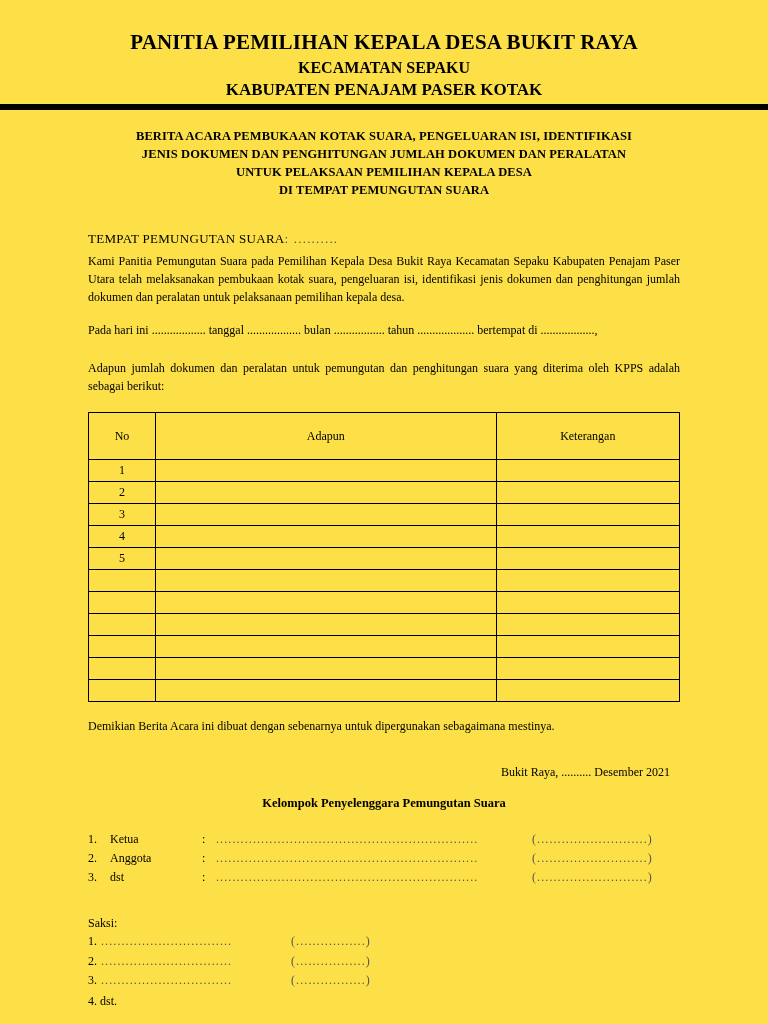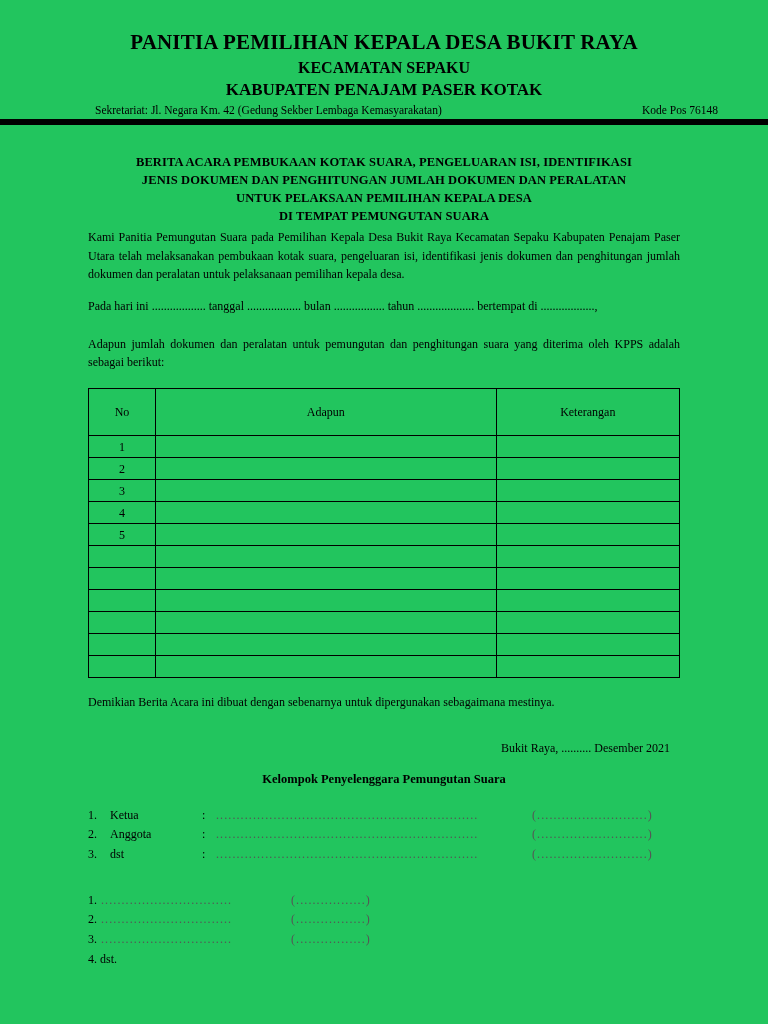--- a/index.html
+++ b/index.html
@@ -18,7 +18,7 @@
     position: relative;
     width: 768px;
     height: 1024px;
-    background: #22c55e;
+    background: #fde047;
     box-sizing: border-box;
   }
 

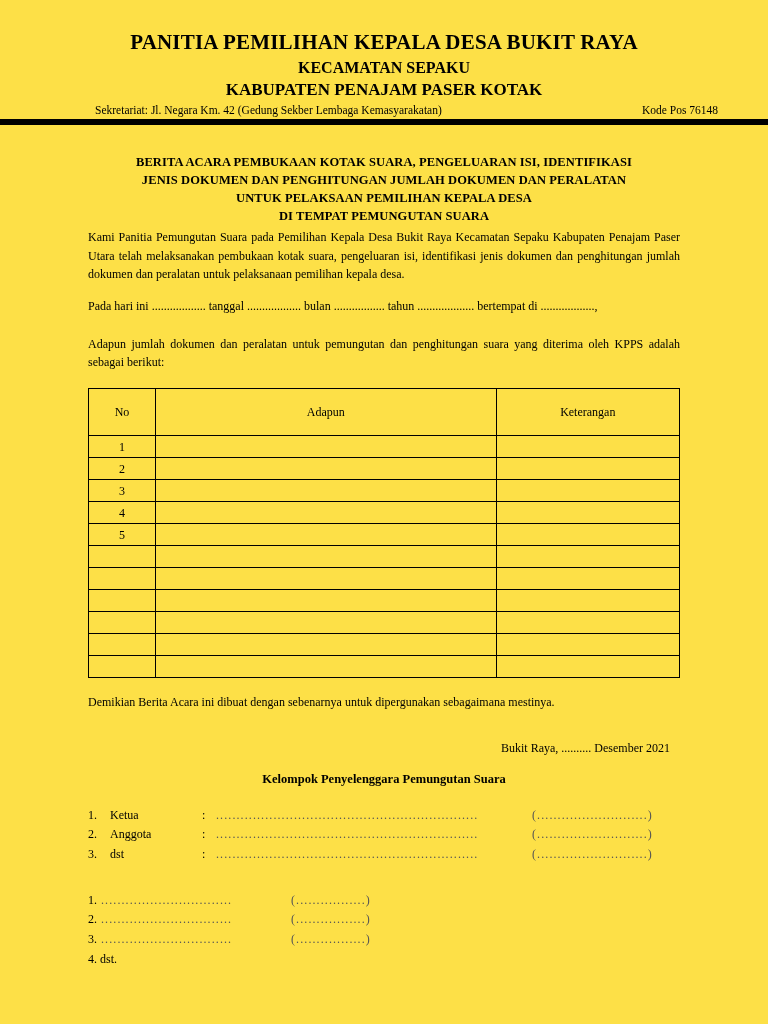--- a/index.html
+++ b/index.html
@@ -206,10 +206,6 @@
     <div class="lh-line1">PANITIA PEMILIHAN KEPALA DESA BUKIT RAYA</div>
     <div class="lh-line2">KECAMATAN SEPAKU</div>
     <div class="lh-line3">KABUPATEN PENAJAM PASER KOTAK</div>
-    <div class="lh-addr-row">
-      <span class="lh-addr-left">Sekretariat: Jl. Negara  Km. 42 (Gedung Sekber Lembaga Kemasyarakatan)</span>
-      <span class="lh-addr-right">Kode Pos 76148</span>
-    </div>
   </div>
   <div class="lh-rule"></div>
 

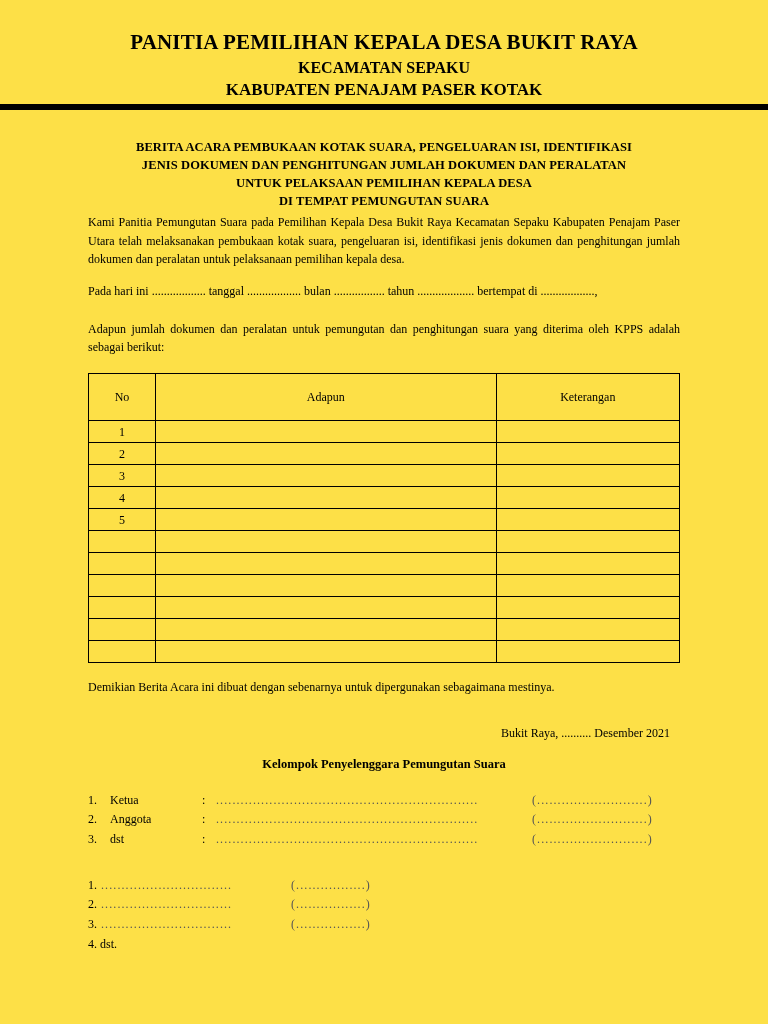--- a/index.html
+++ b/index.html
@@ -65,7 +65,7 @@
 
   
   .doc-title {
-    margin: 29px 60px 0 60px;
+    margin: 18px 60px 0 60px;
     text-align: center;
     font-size: 12.5px;
     font-weight: bold;

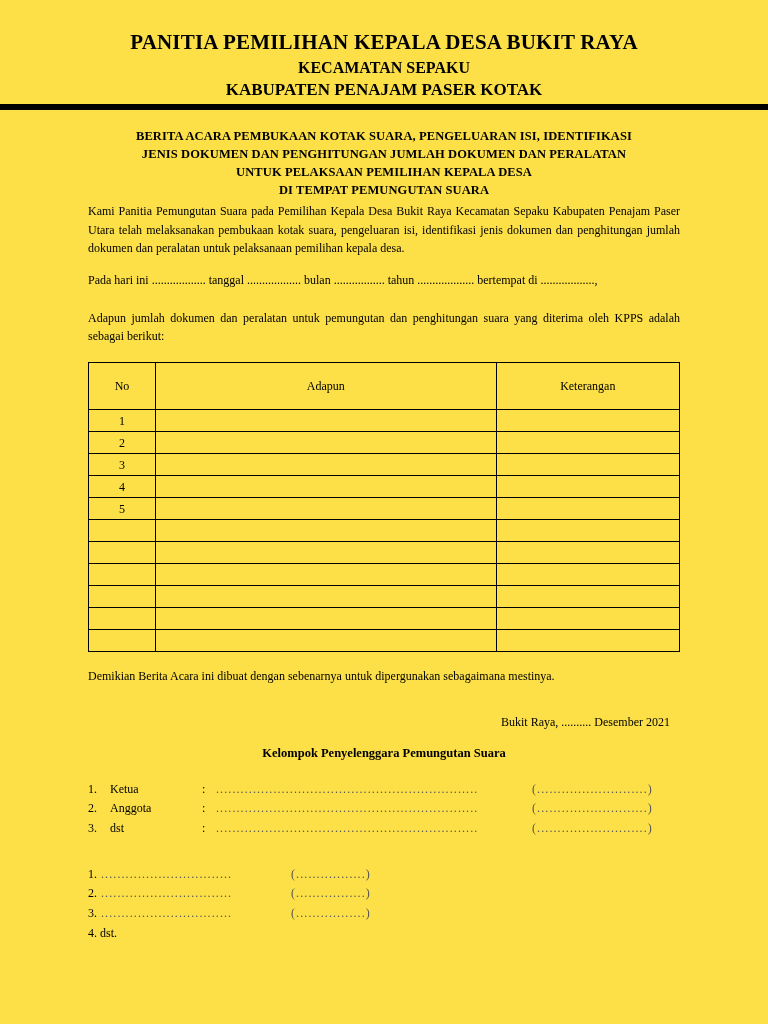--- a/index.html
+++ b/index.html
@@ -218,6 +218,9 @@
 
   <div class="body-wrap">
 
+    <div class="tps-line">
+      <span>TEMPAT PEMUNGUTAN SUARA</span><span class="dots">: ..........</span>
+    </div>
 
     <div class="para tight">Kami Panitia Pemungutan Suara pada Pemilihan Kepala Desa Bukit Raya Kecamatan Sepaku Kabupaten Penajam Paser Utara telah melaksanakan pembukaan kotak suara, pengeluaran isi, identifikasi jenis dokumen dan penghitungan jumlah dokumen dan peralatan untuk pelaksanaan pemilihan kepala desa.</div>
 

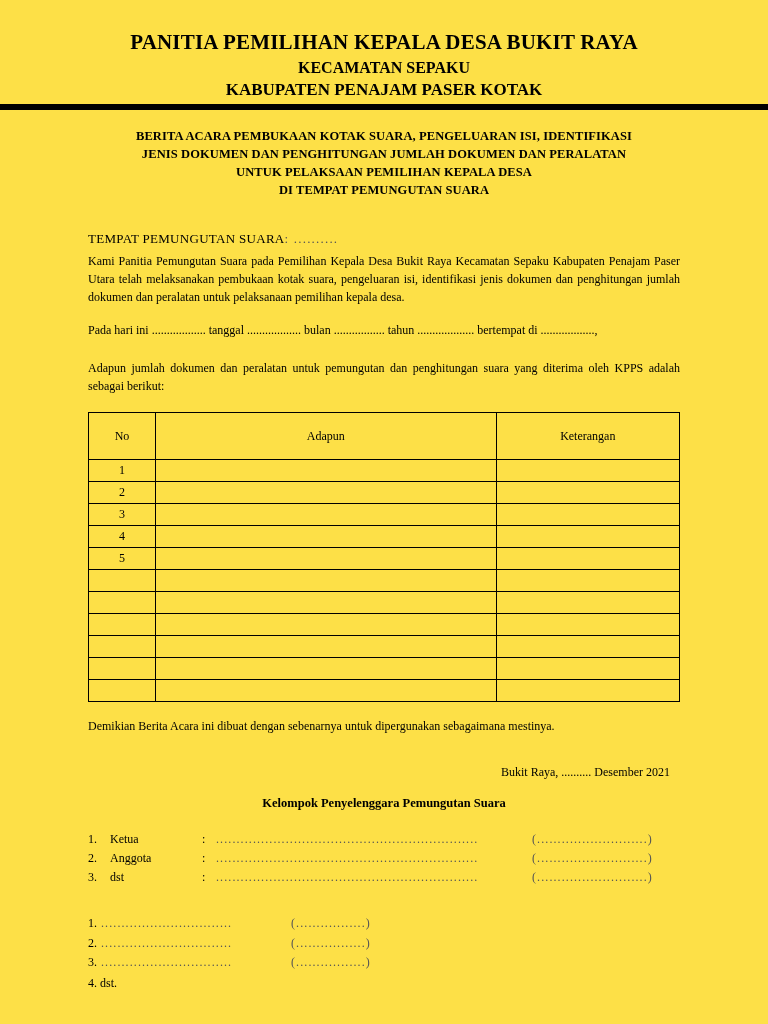--- a/index.html
+++ b/index.html
@@ -326,6 +326,7 @@
       </div>
 
     <div class="saksi-block">
+      <div class="saksi-label">Saksi:</div>
       <div id="witness-list">
           <div class="saksi-row">
             <span class="saksi-num">1.</span>

